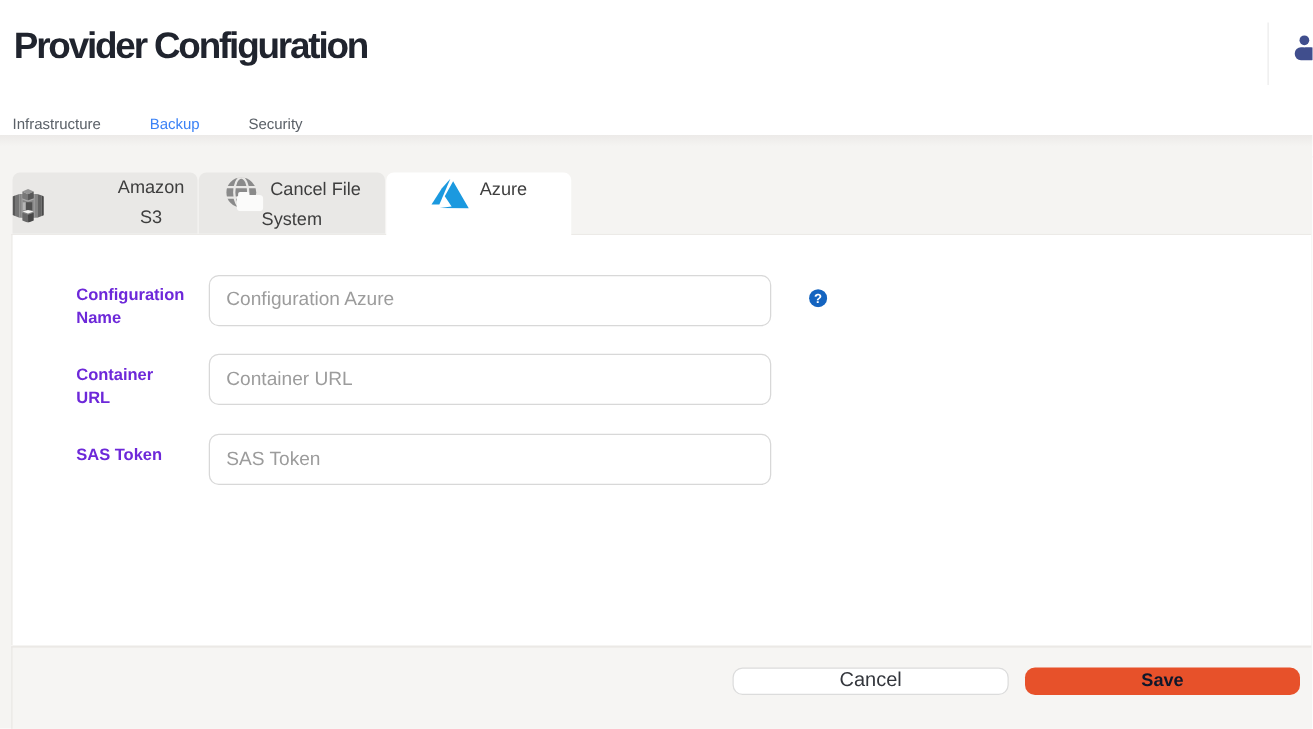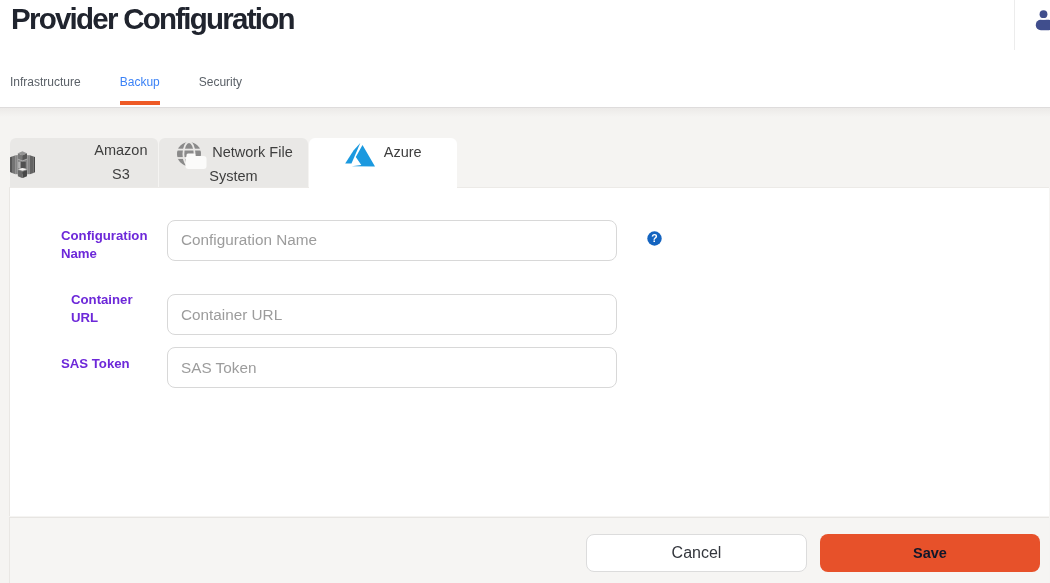--- a/index.html
+++ b/index.html
@@ -7,7 +7,7 @@
 .page { position:relative; width:1050px; height:583px; }
 
 
-.header { position:absolute; left:0; top:0; width:1050px; height:108px; background:#fff; border-bottom:1px solid #dedcdc; }
+.header { position:absolute; left:0; top:18px; width:1050px; height:108px; background:#fff; border-bottom:1px solid #dedcdc; }
 h1 { position:absolute; left:11px; top:1.5px; font-size:29.5px; font-weight:bold; color:#20242e; letter-spacing:-1.75px; }
 .usersep { position:absolute; left:1014px; top:0; width:1px; height:50px; background:#ececec; }
 .usericon { position:absolute; left:1034px; top:8px; }

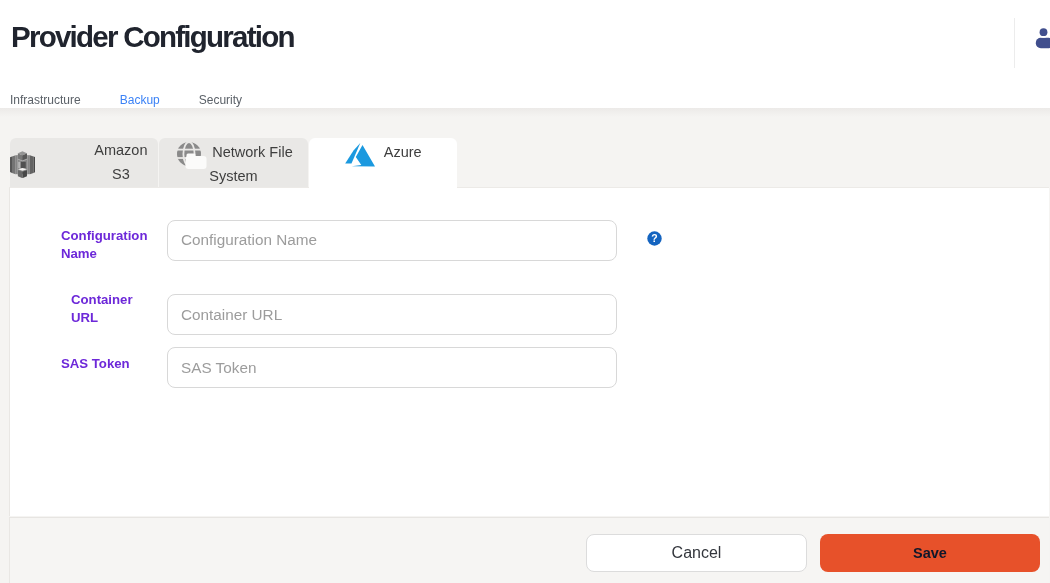--- a/index.html
+++ b/index.html
@@ -91,7 +91,7 @@
             <rect x="9.5" y="11.5" width="9" height="5" rx="1.5" fill="#fbfbfa"></rect>
             <rect x="8.5" y="14" width="21" height="13" rx="3" fill="#fbfbfa"></rect>
           </svg>
-          <span>Network File</span>
+          <span>Cancel File</span>
         </div>
         <div>System</div>
       </div>

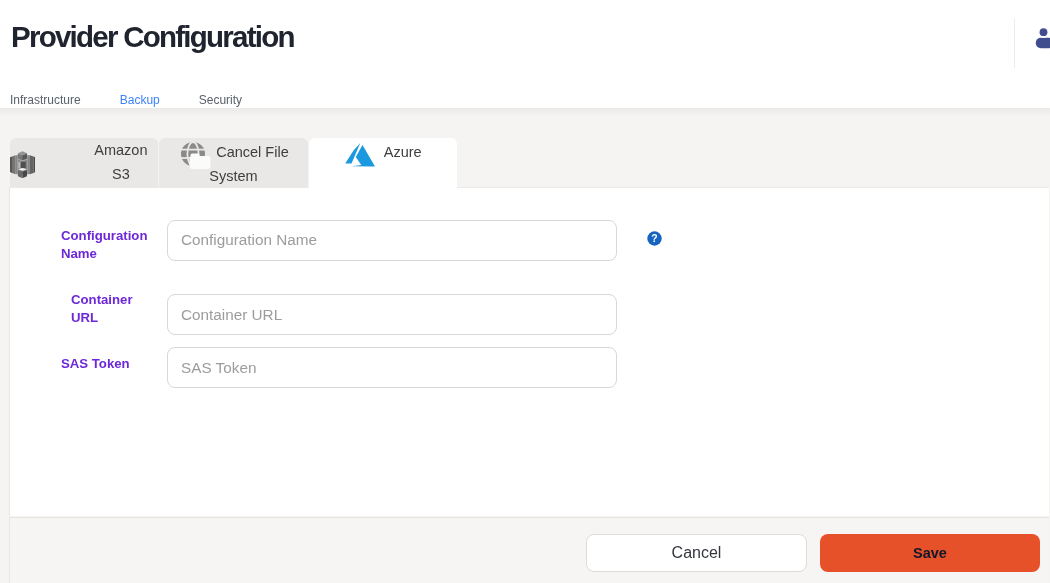--- a/index.html
+++ b/index.html
@@ -107,7 +107,7 @@
     </div>
     <div class="cardbody">
       <div class="label" style="left:51px; top:38.5px;">Configuration<br>Name</div>
-      <div class="input" style="top:31.5px;">Configuration Name</div>
+      <div class="input" style="top:31.5px;">Configuration Azure</div>
       <svg class="help" width="15" height="15" viewBox="0 0 15 15">
         <circle cx="7.5" cy="7.5" r="7.2" fill="#1464c0"></circle>
         <text x="7.5" y="11.3" text-anchor="middle" font-family="Liberation Sans" font-size="10.5" font-weight="bold" fill="#fff">?</text>

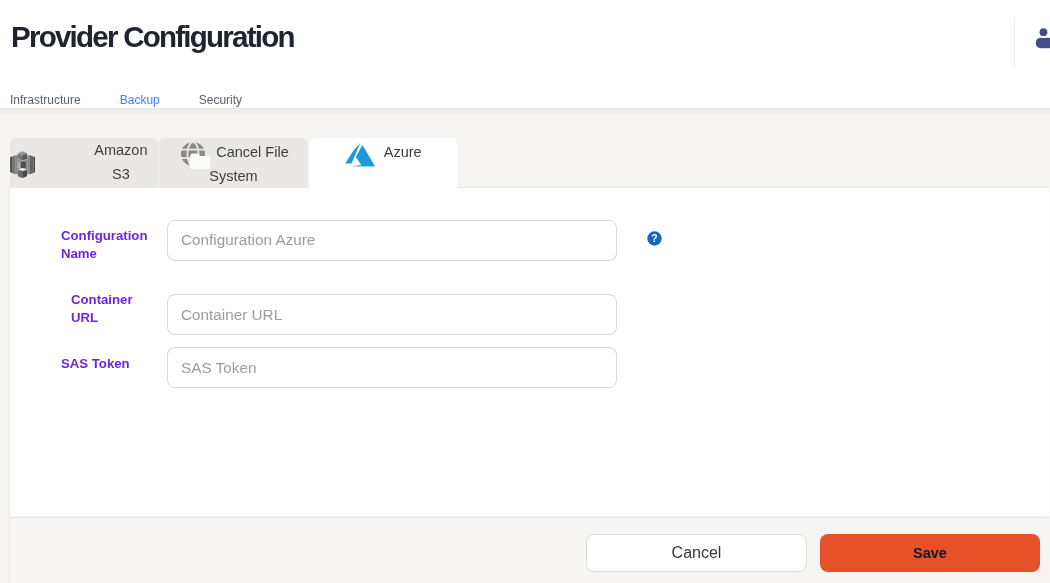--- a/index.html
+++ b/index.html
@@ -112,7 +112,7 @@
         <circle cx="7.5" cy="7.5" r="7.2" fill="#1464c0"></circle>
         <text x="7.5" y="11.3" text-anchor="middle" font-family="Liberation Sans" font-size="10.5" font-weight="bold" fill="#fff">?</text>
       </svg>
-      <div class="label" style="left:61px; top:102.5px;">Container<br>URL</div>
+      <div class="label" style="left:51px; top:102.5px;">Container<br>URL</div>
       <div class="input" style="top:106px;">Container URL</div>
       <div class="label" style="left:51px; top:167px;">SAS Token</div>
       <div class="input" style="top:159px;">SAS Token</div>

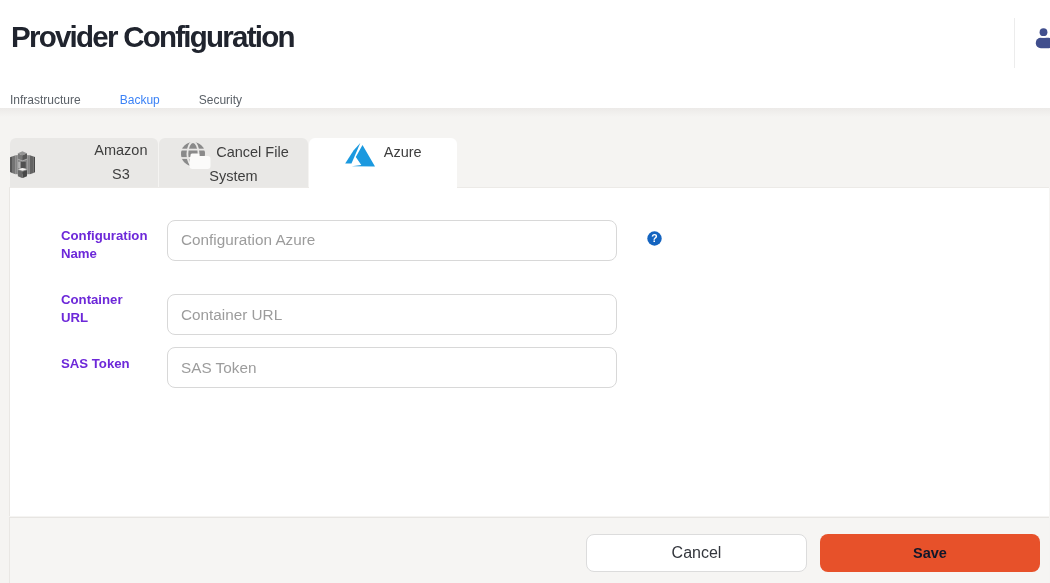--- a/index.html
+++ b/index.html
@@ -113,7 +113,7 @@
         <text x="7.5" y="11.3" text-anchor="middle" font-family="Liberation Sans" font-size="10.5" font-weight="bold" fill="#fff">?</text>
       </svg>
       <div class="label" style="left:51px; top:102.5px;">Container<br>URL</div>
-      <div class="input" style="top:106px;">Container URL</div>
+      <div class="input" style="top:95px;">Container URL</div>
       <div class="label" style="left:51px; top:167px;">SAS Token</div>
       <div class="input" style="top:159px;">SAS Token</div>
     </div>

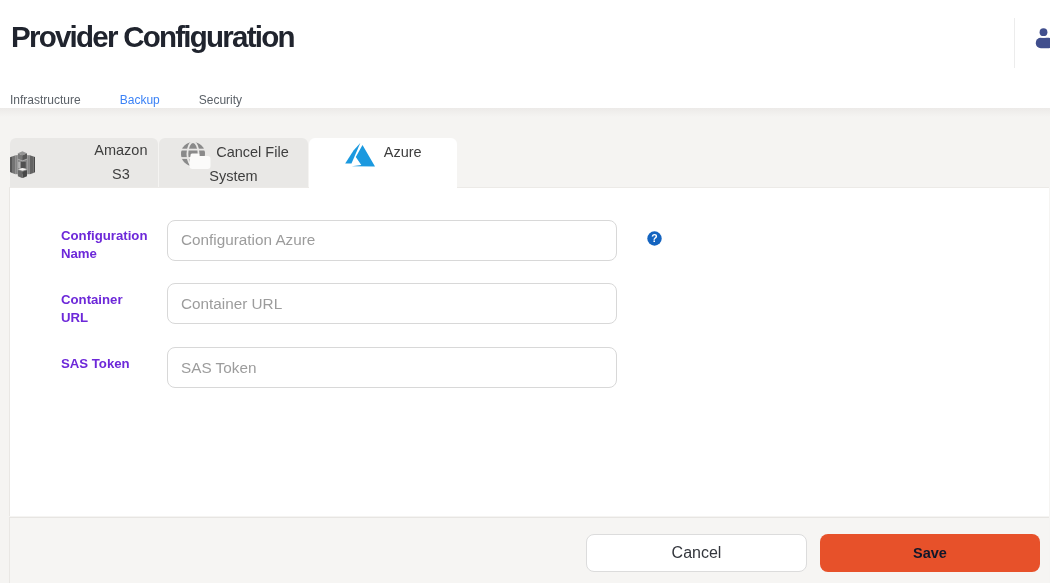--- a/index.html
+++ b/index.html
@@ -35,7 +35,7 @@
 
 
 .cardfoot { position:absolute; left:10px; top:409px; width:1040px; height:75px; background:#f6f5f3; border-top:1px solid #e7e5e2; border-left:1px solid #e9e7e4; margin-left:-1px; }
-.btn { position:absolute; top:16px; height:38px; border-radius:8px; display:flex; align-items:center; justify-content:center; font-size:16px; }
+.btn { position:absolute; top:16px; height:22px; border-radius:8px; display:flex; align-items:center; justify-content:center; font-size:16px; }
 .btn.cancel { left:576px; width:221px; background:#fff; border:1px solid #dcdcdc; color:#33363c; }
 .btn.save { left:810px; width:220px; background:#e7512a; color:#0f172a; font-weight:bold; font-size:14.5px; }
 </style>

